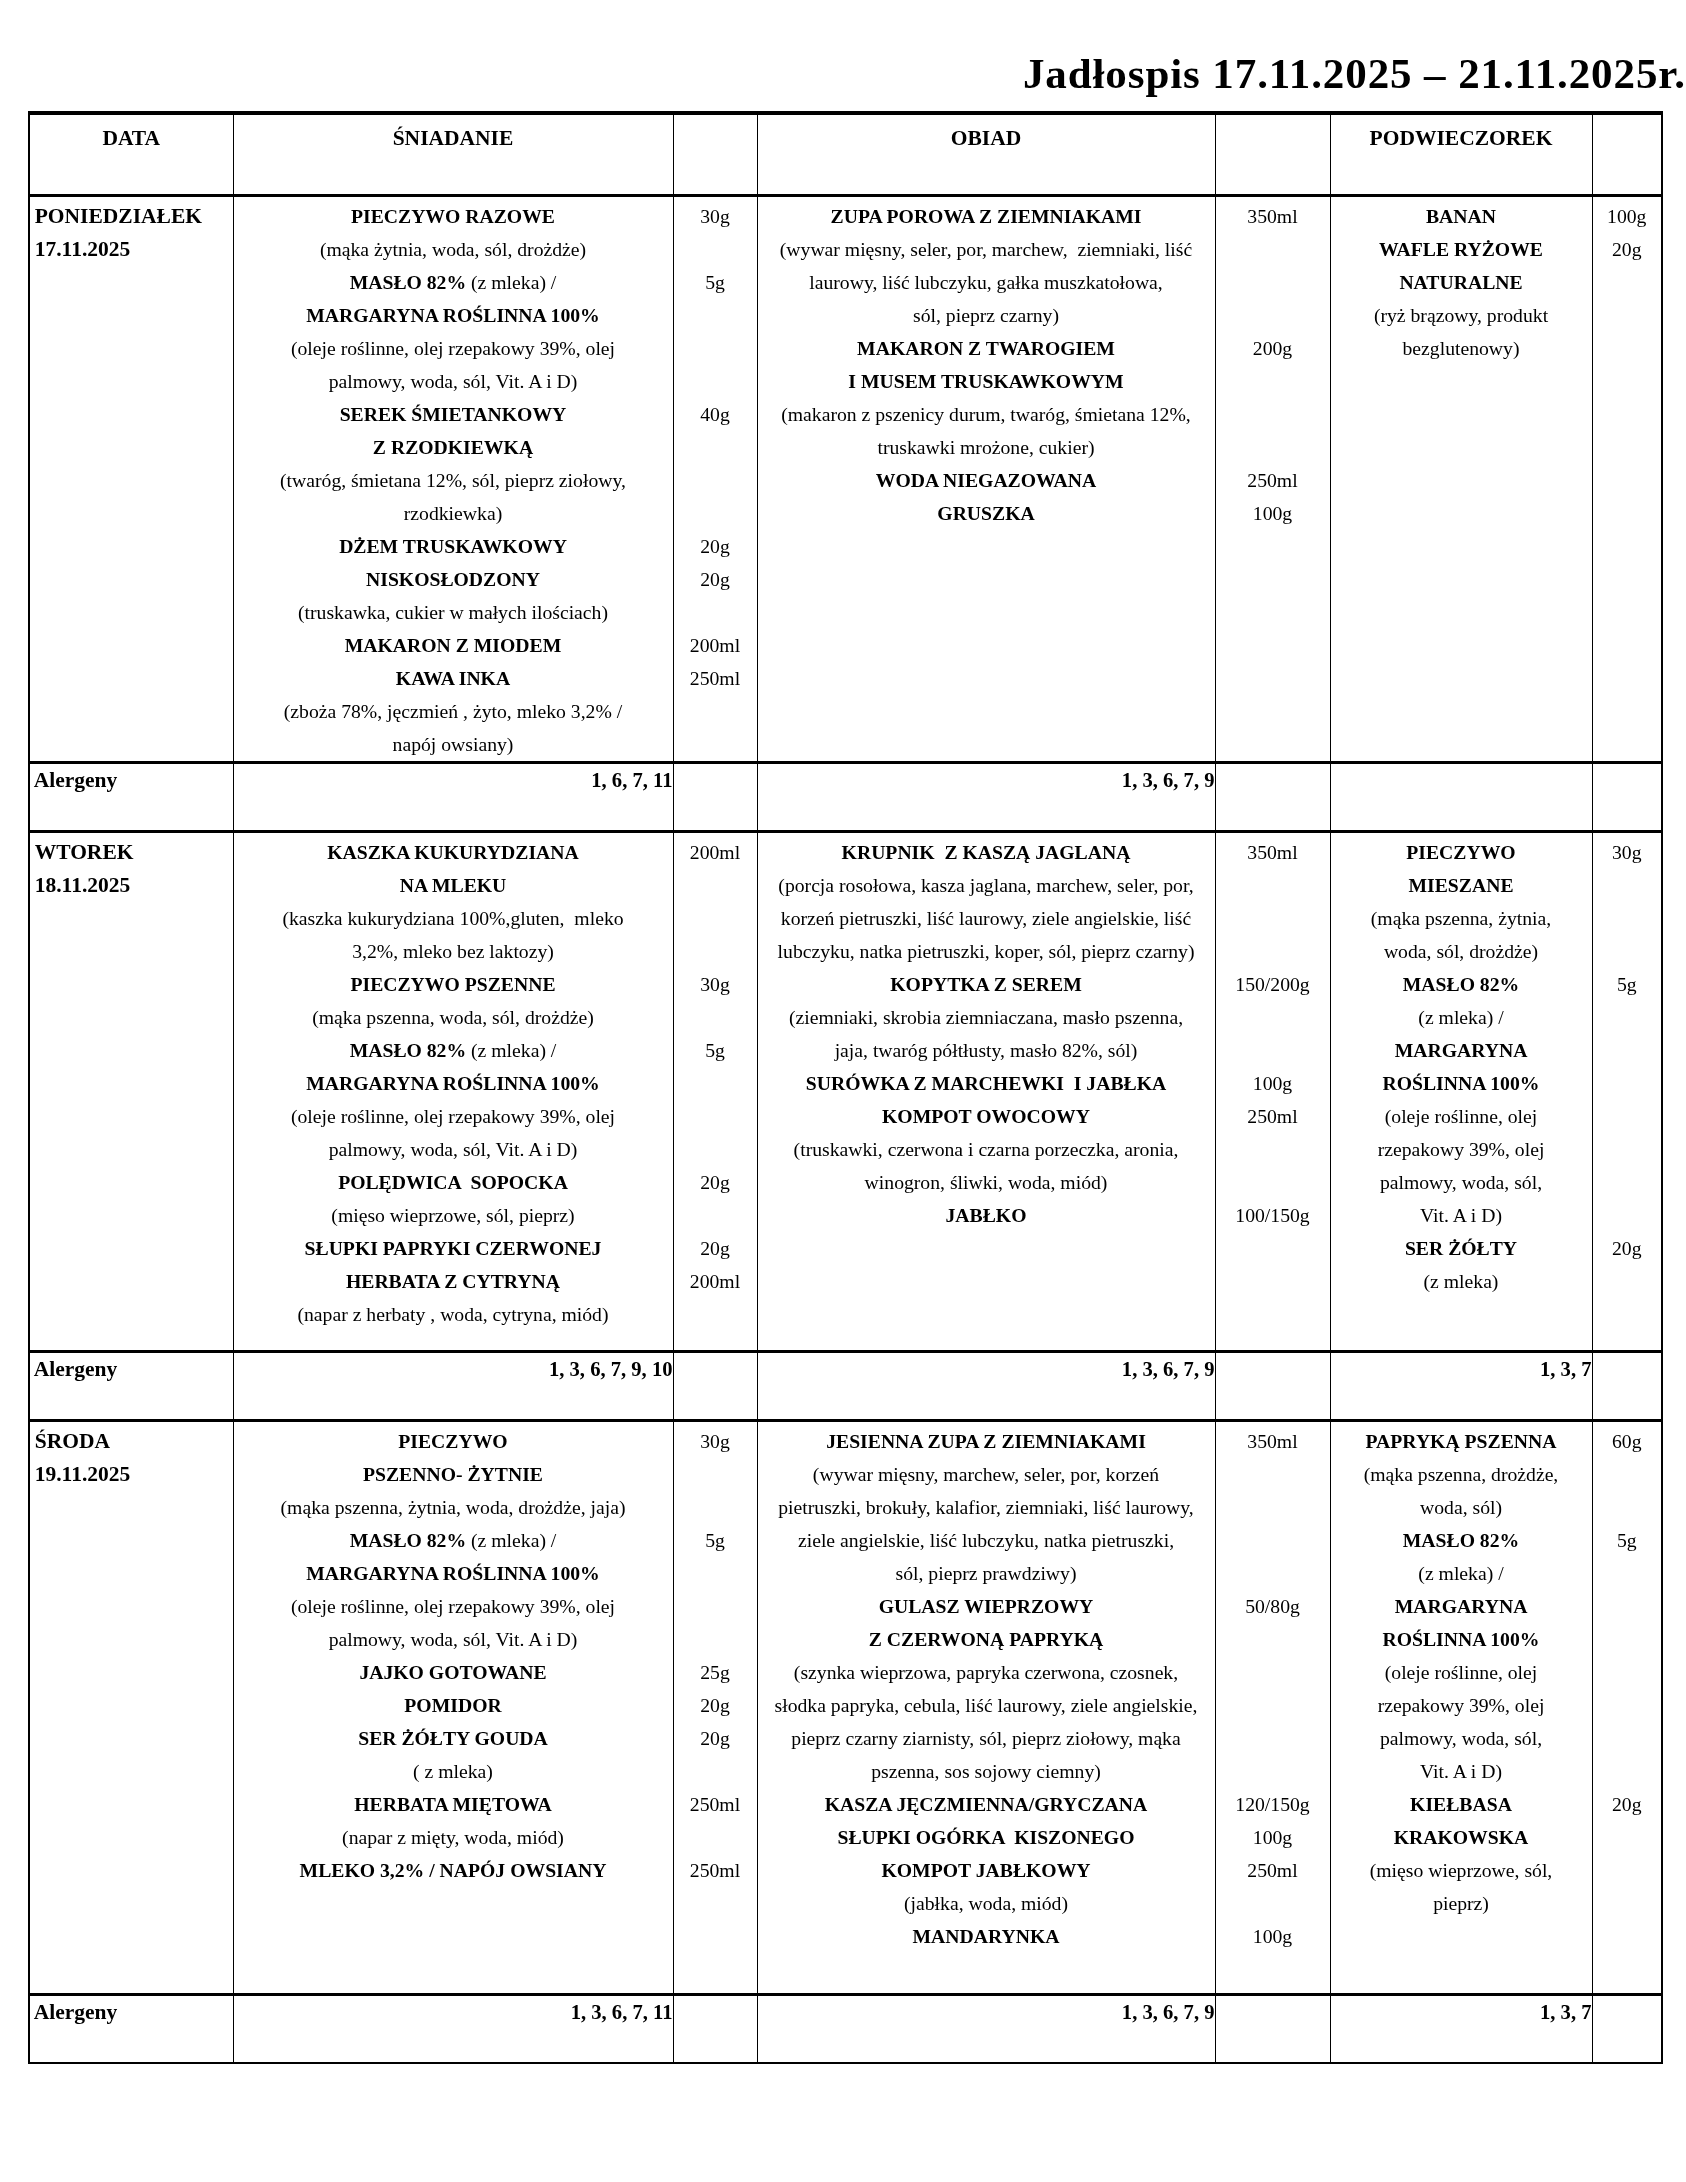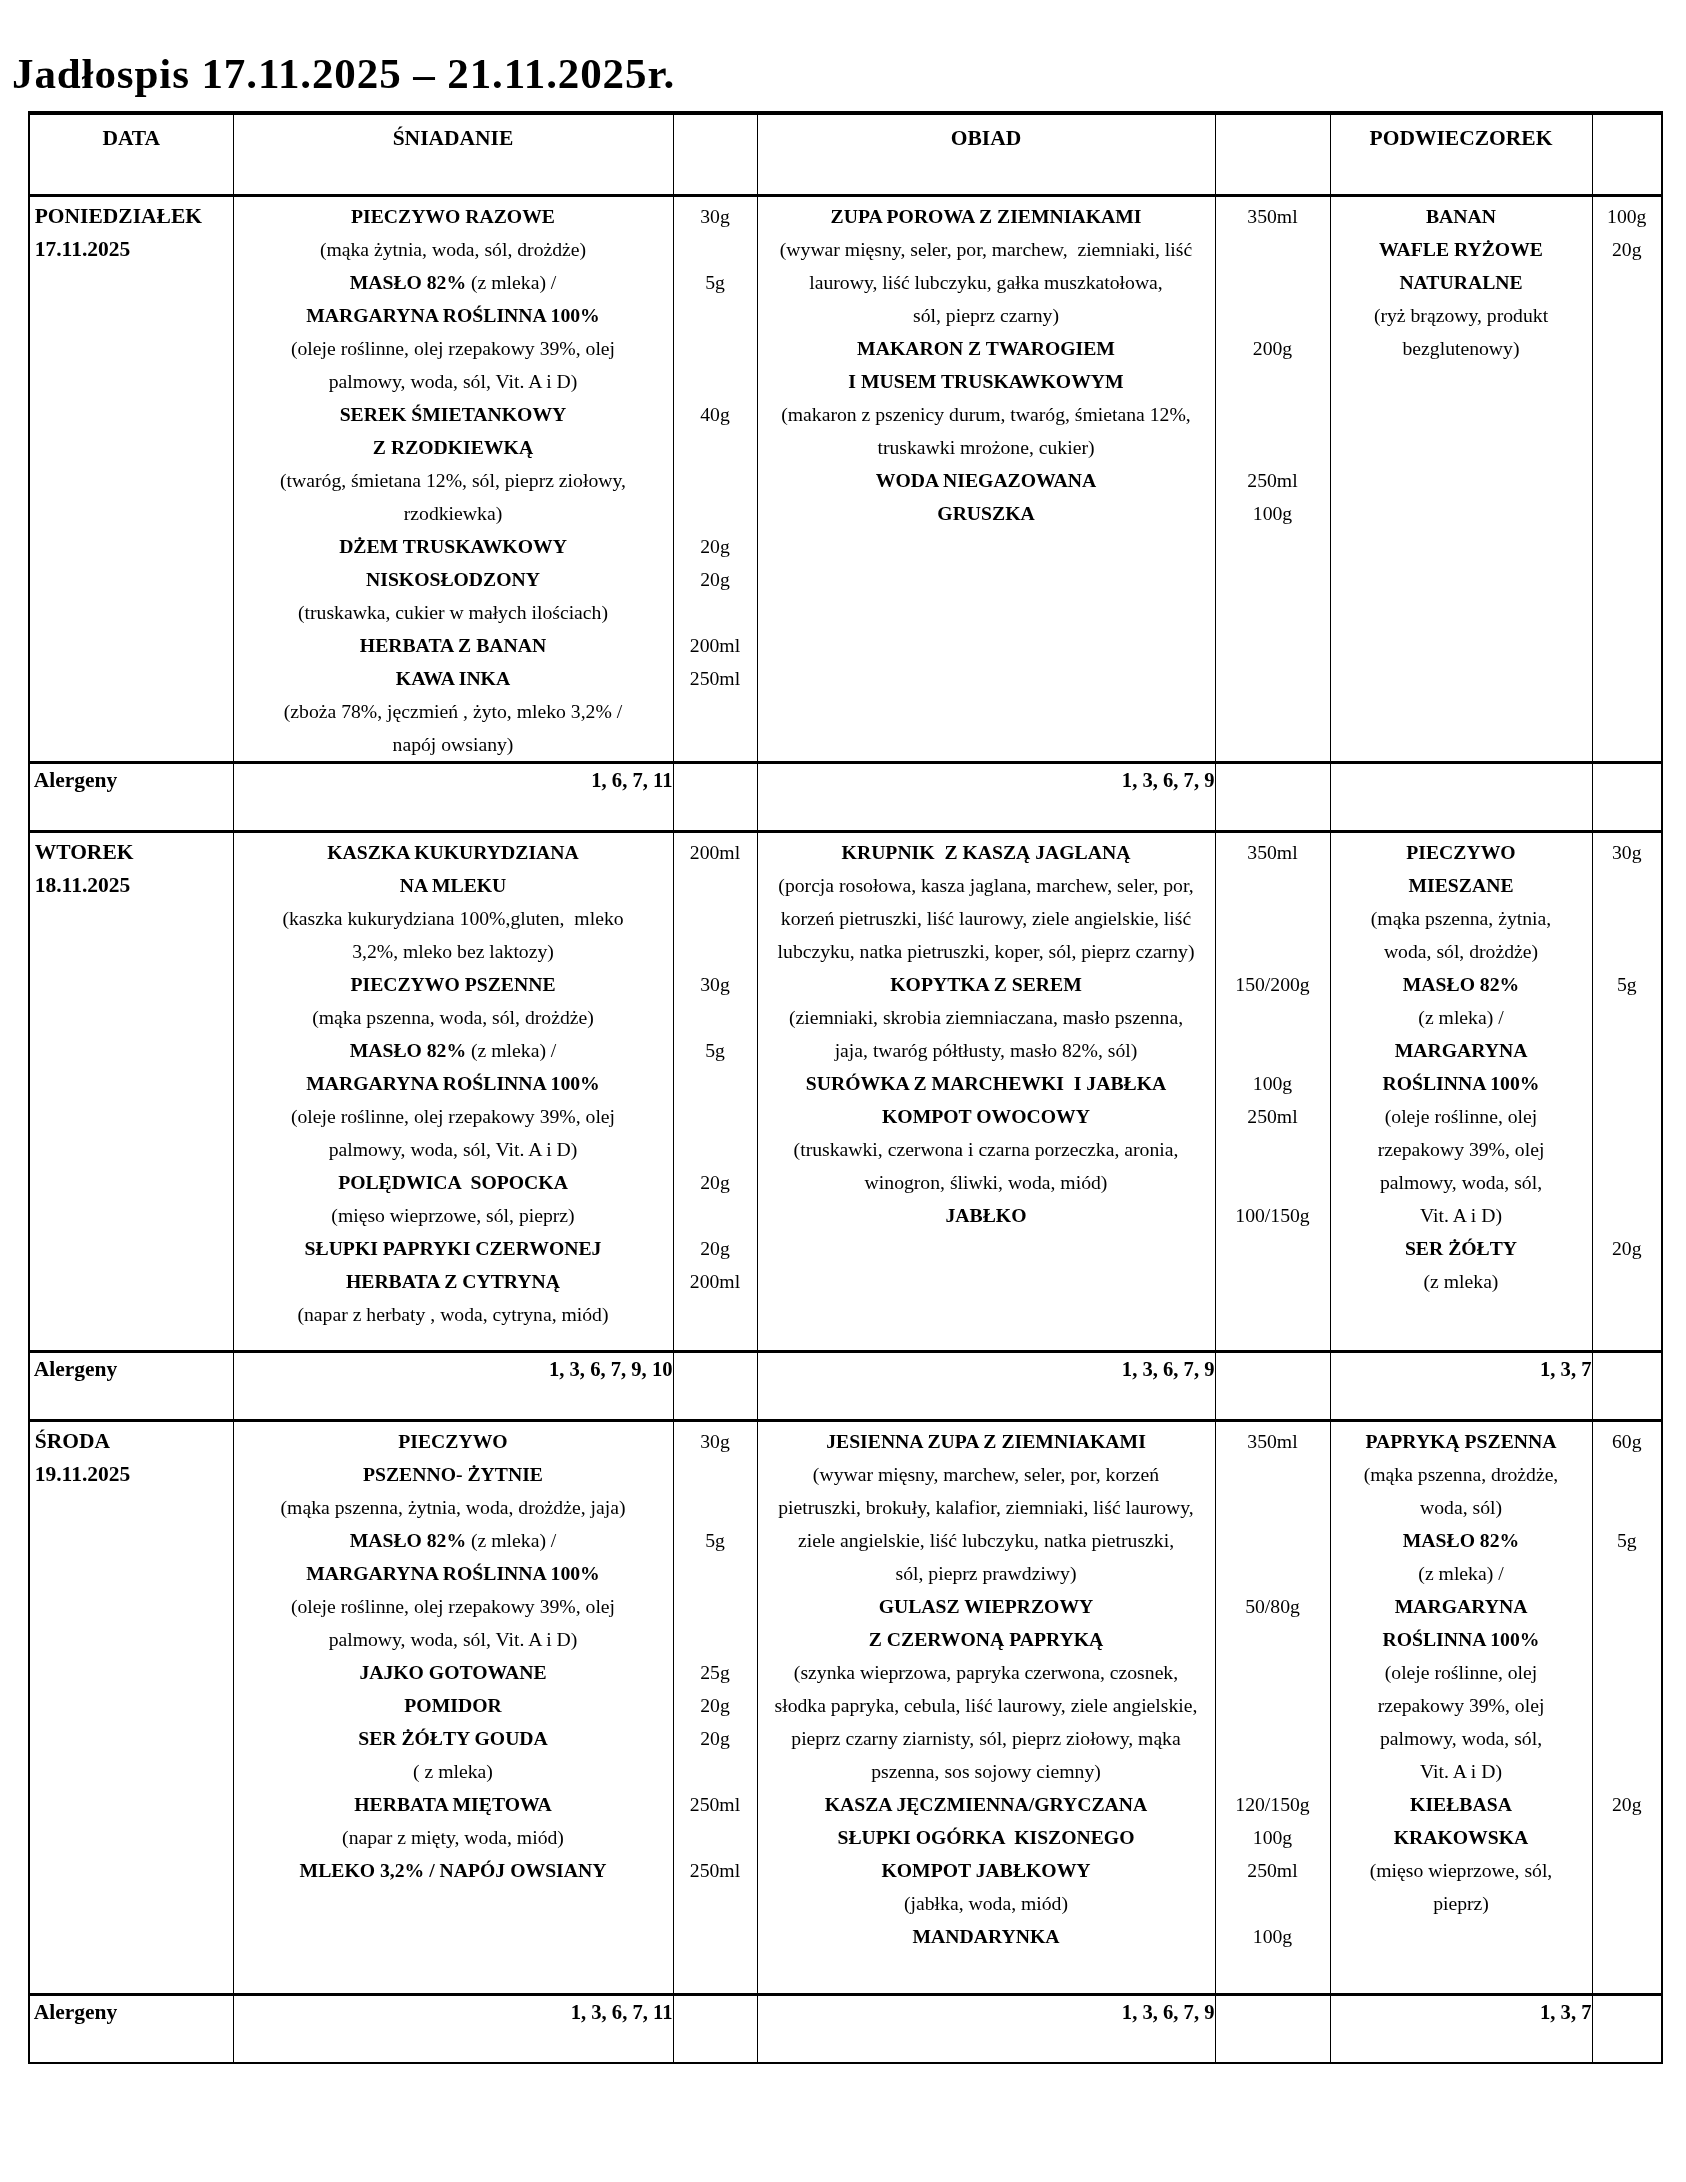--- a/index.html
+++ b/index.html
@@ -10,11 +10,10 @@
   }
   .title{
     margin-top:49px;
-    text-align:left;
+    text-align:right;
     font-size:43px;
     font-weight:bold;
     letter-spacing:0.9px;
-    padding-left:12px;
   }
   table.menu{
     border-collapse:collapse;

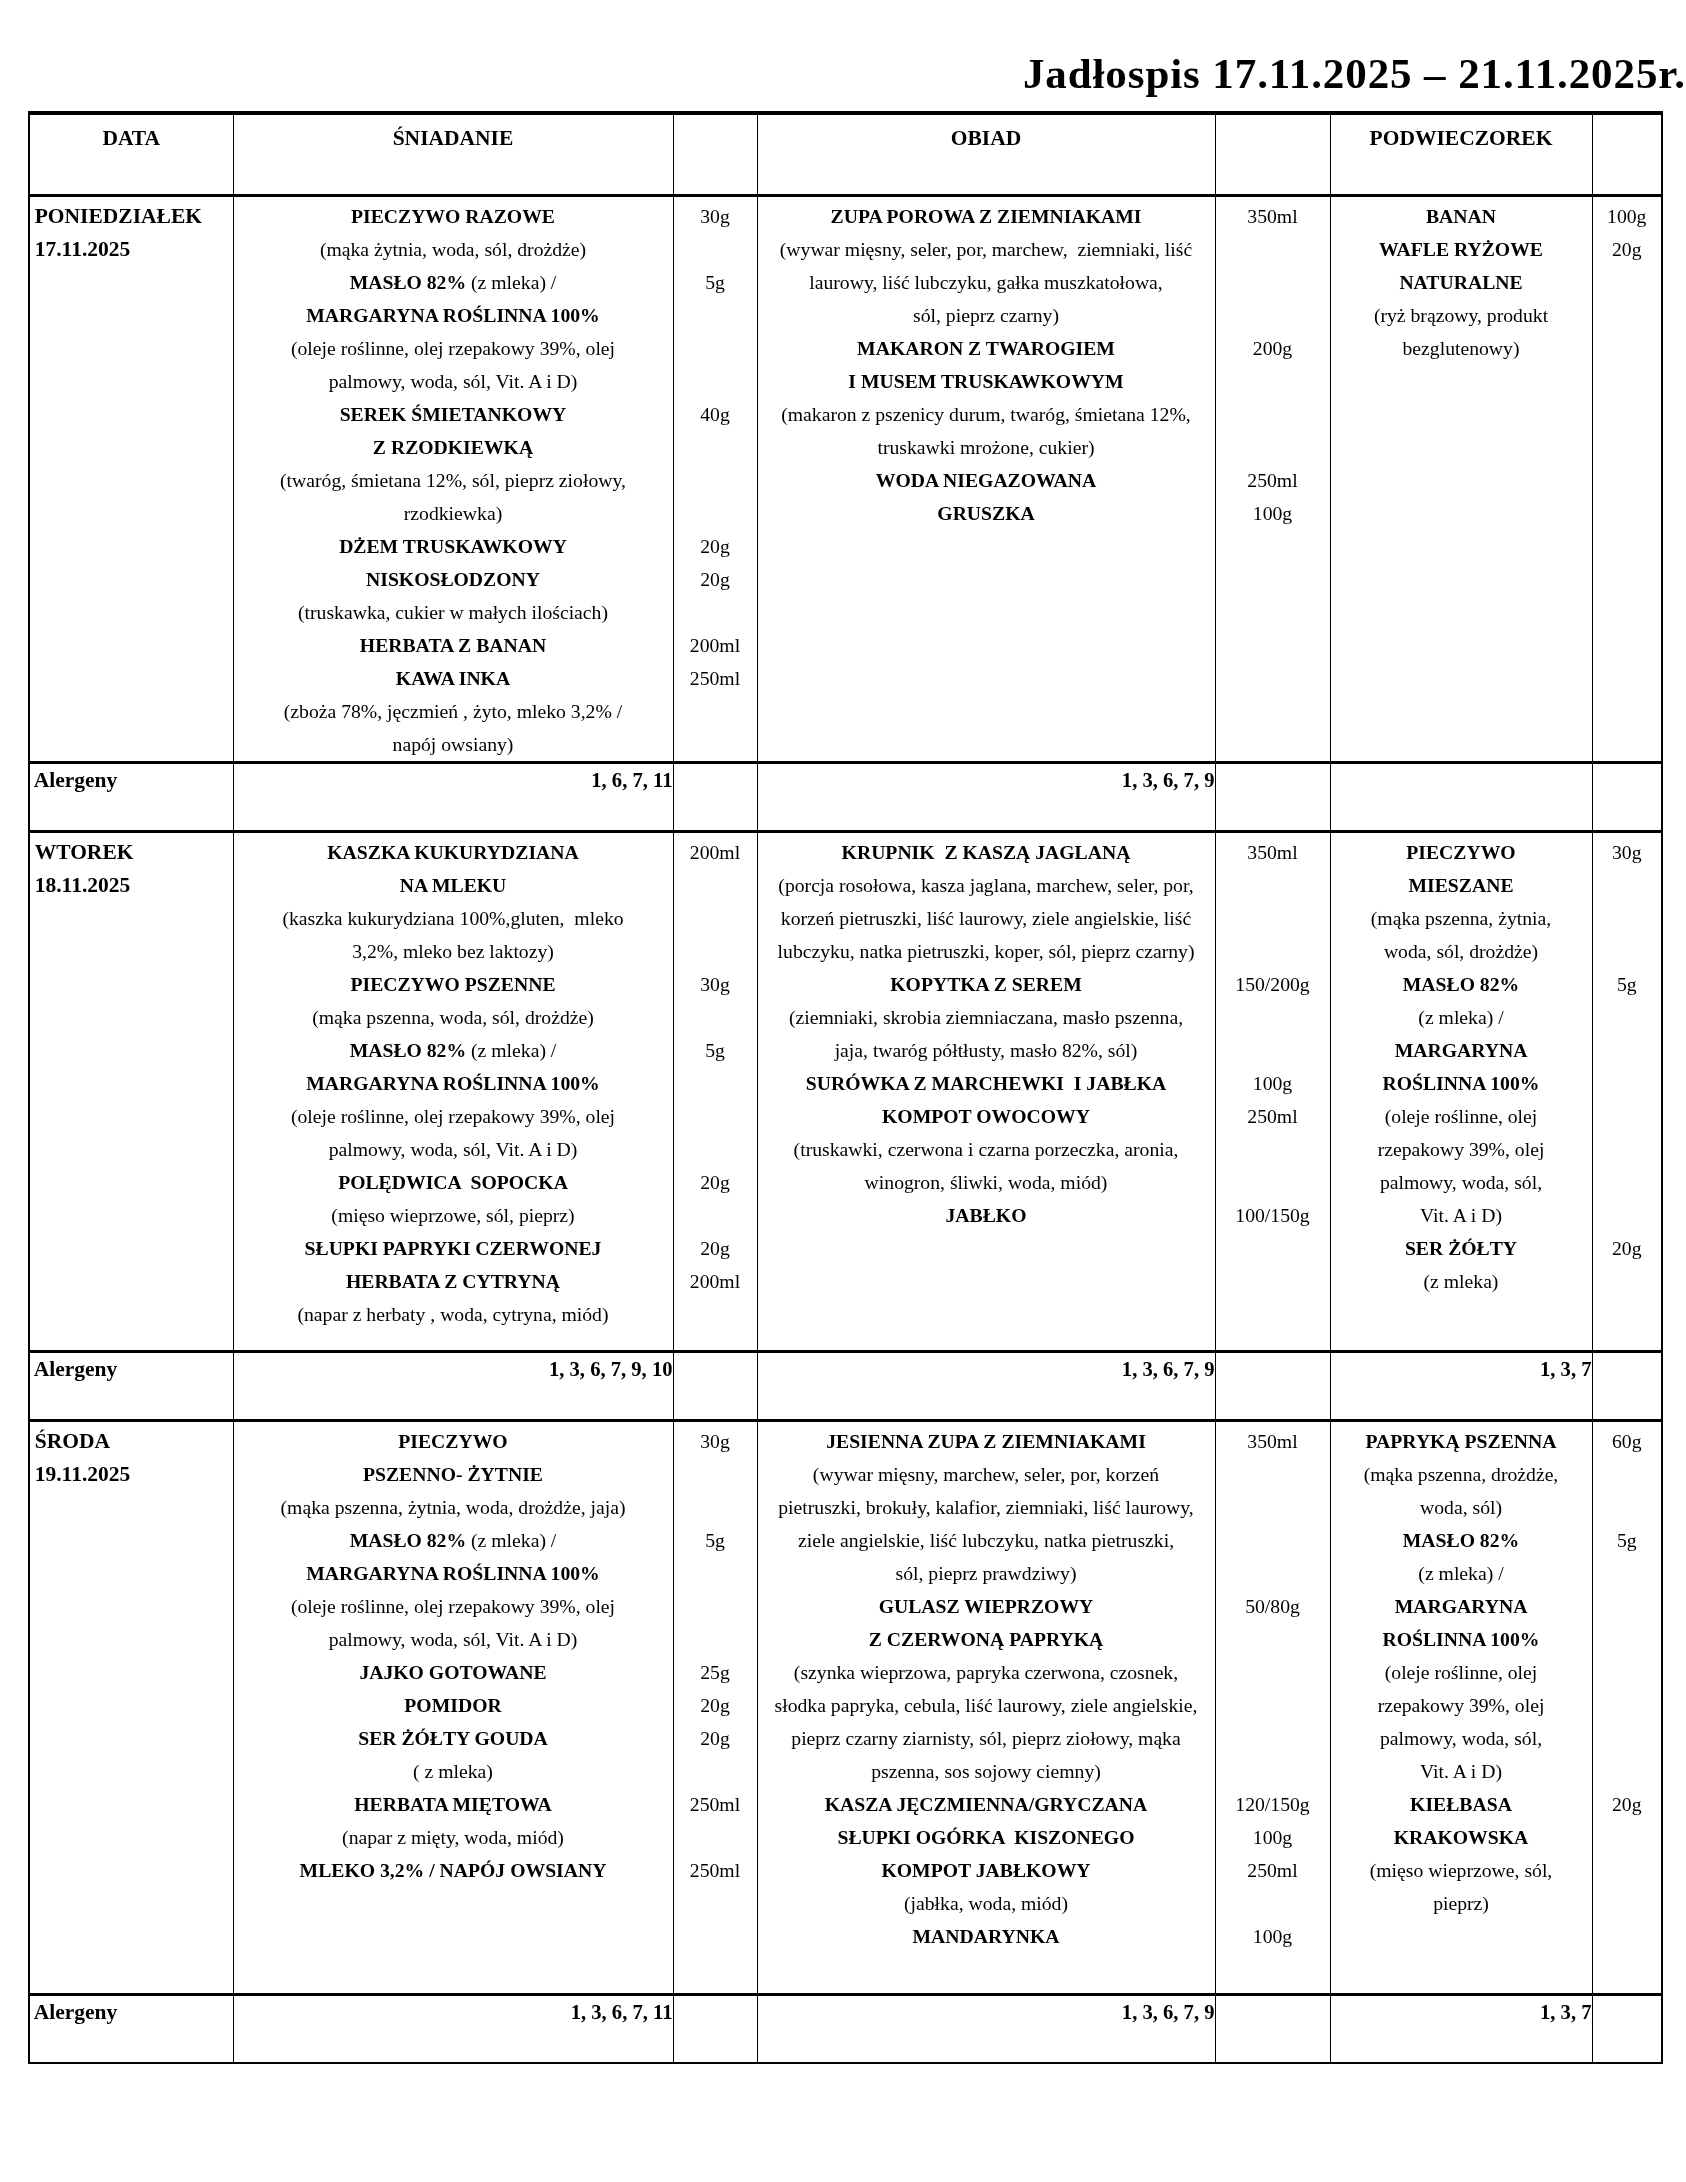--- a/index.html
+++ b/index.html
@@ -119,7 +119,7 @@
           <div class="line"><span class="b">DŻEM TRUSKAWKOWY</span></div>
           <div class="line"><span class="b">NISKOSŁODZONY</span></div>
           <div class="line"><span>(truskawka, cukier w małych ilościach)</span></div>
-          <div class="line"><span class="b">HERBATA Z BANAN</span></div>
+          <div class="line"><span class="b">MAKARON Z MIODEM</span></div>
           <div class="line"><span class="b">KAWA INKA</span></div>
           <div class="line"><span>(zboża 78%, jęczmień , żyto, mleko 3,2% /</span></div>
           <div class="line"><span>napój owsiany)</span></div>

